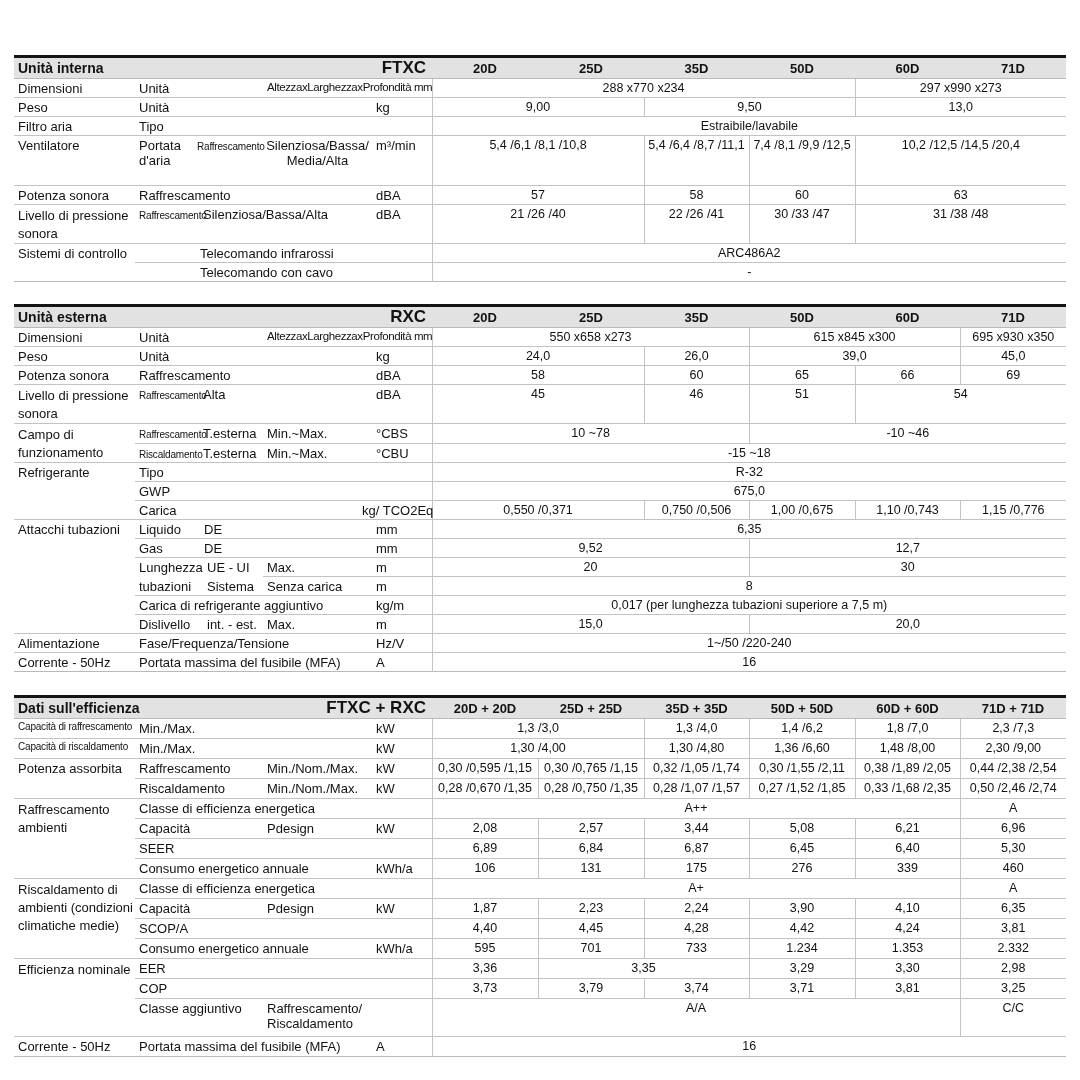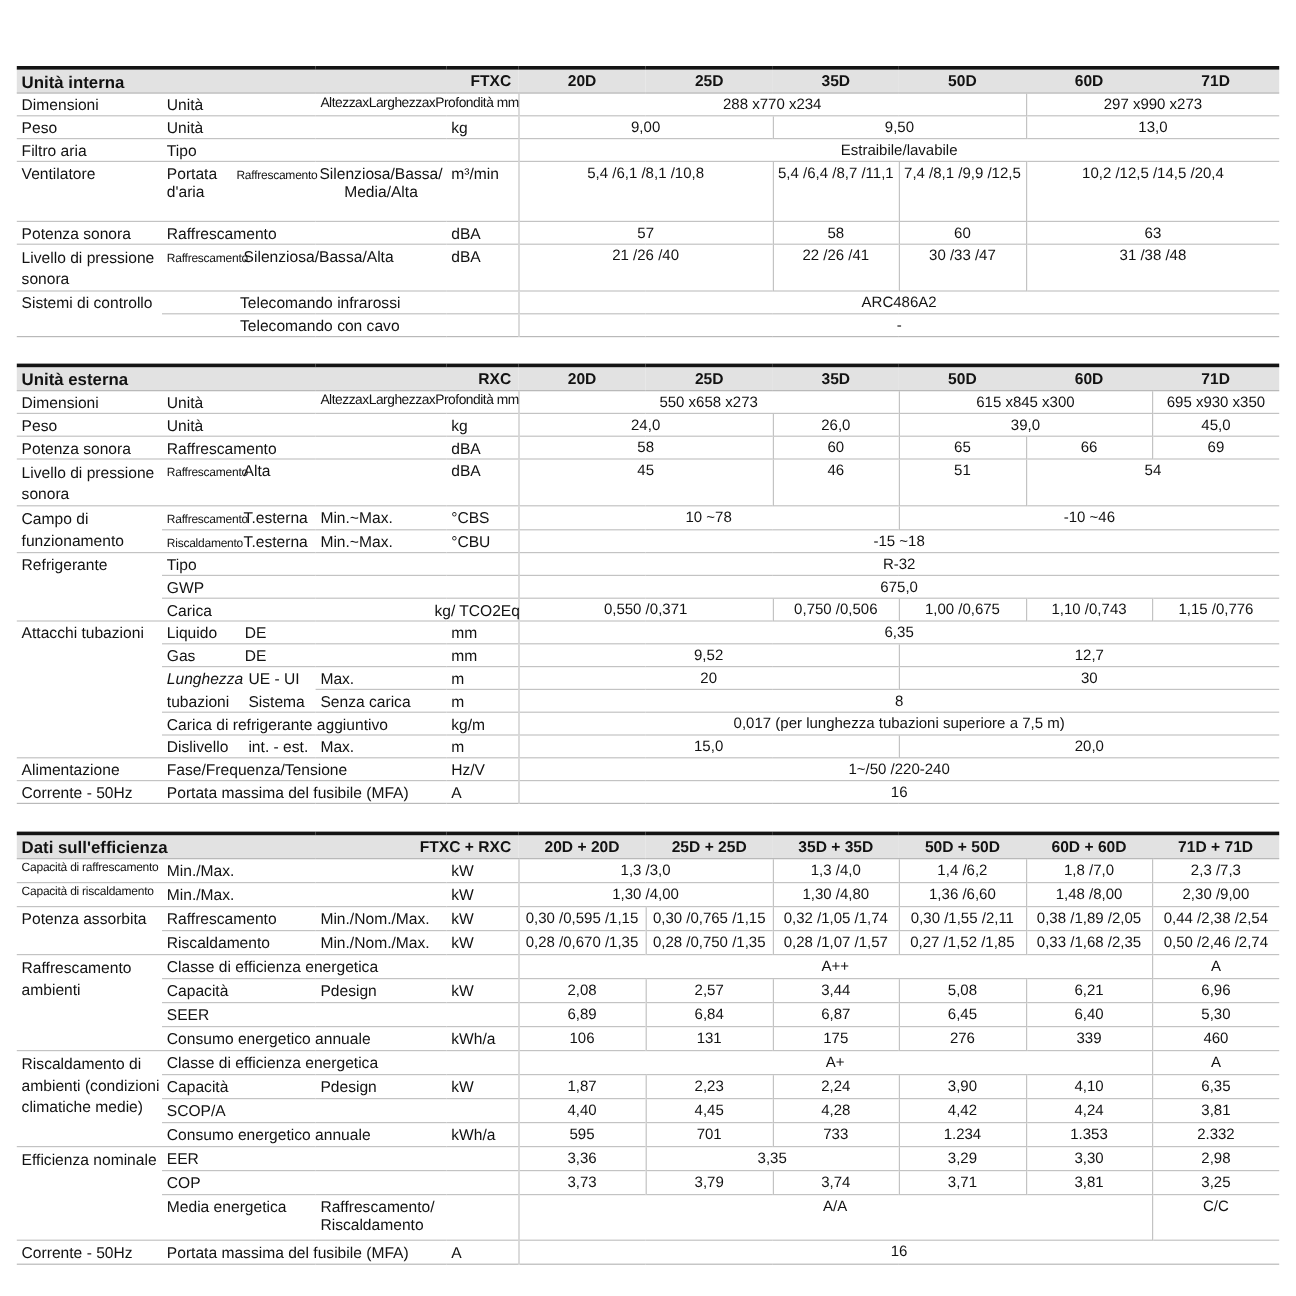--- a/index.html
+++ b/index.html
@@ -12,7 +12,7 @@
   .hcell-in{display:flex;justify-content:space-between;align-items:center;height:100%;
     padding-left:4px;}
   .hcell-in .ttl{font-size:14px;}
-  .hcell-in .mdl{font-size:13px;padding-right:6px;}
+  .hcell-in .mdl{font-size:17px;padding-right:6px;}
   td.ch{text-align:center;font-size:13px;}
   tbody td{border-top:1px solid #c3c3c3;vertical-align:top;padding:2px 0 0 0;
     font-size:13px;line-height:1.18;}

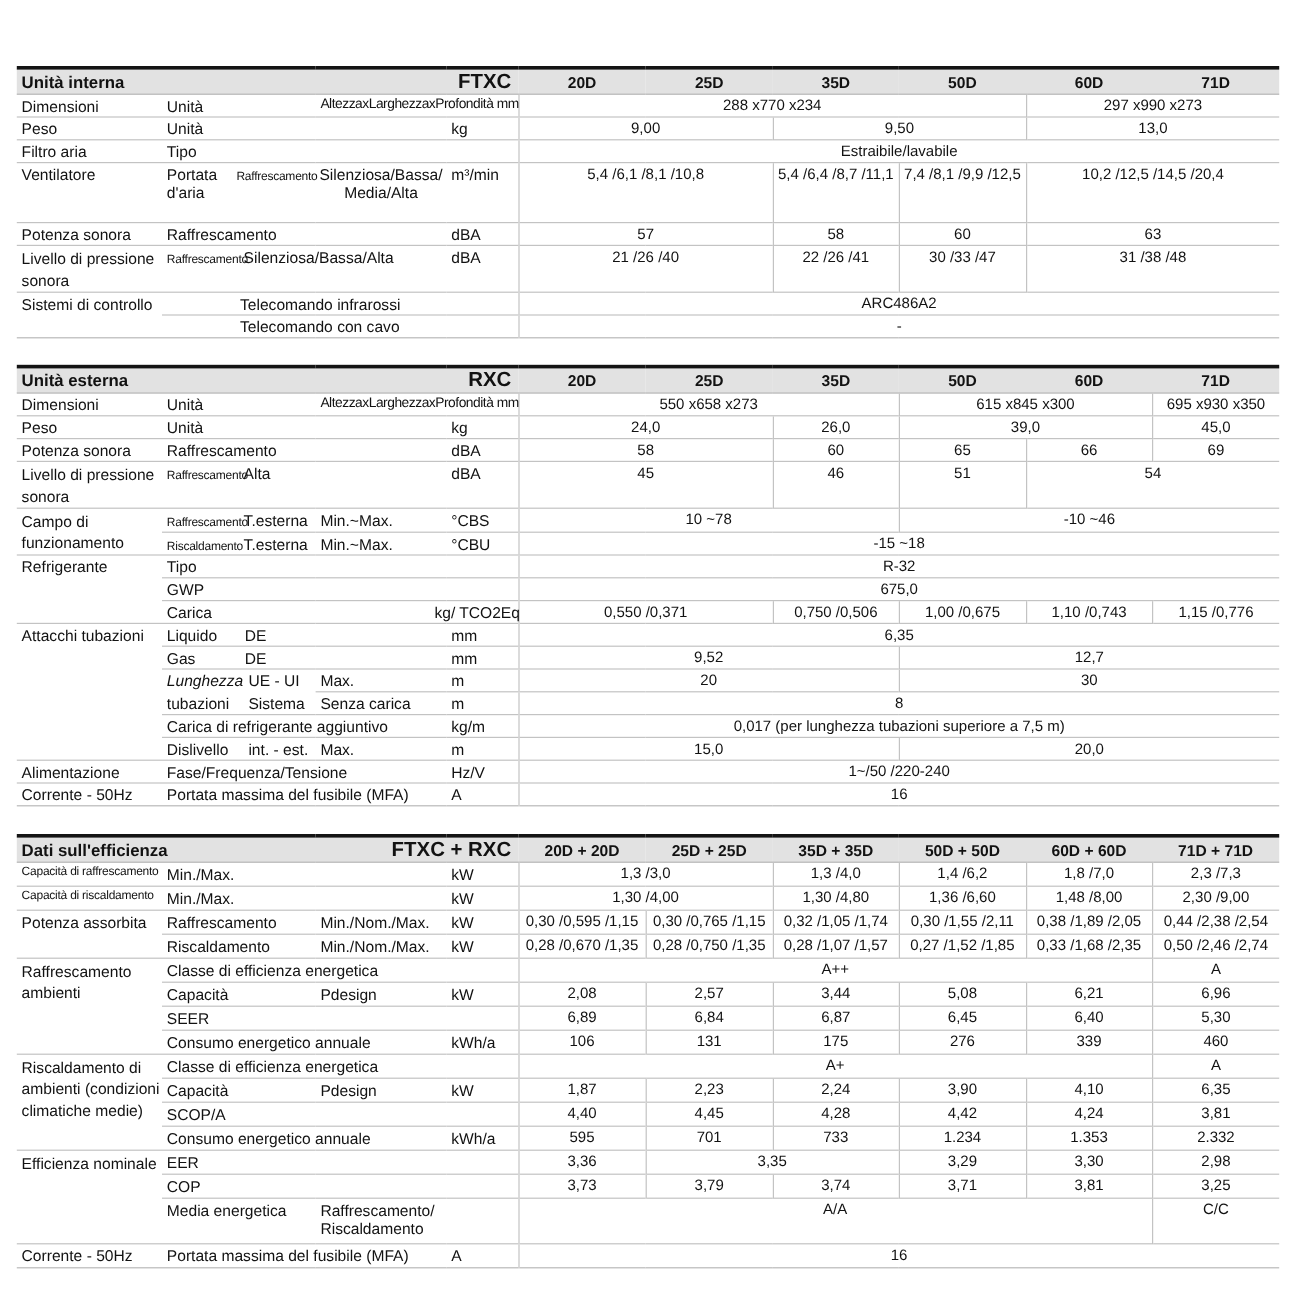--- a/index.html
+++ b/index.html
@@ -279,7 +279,7 @@
           <tr style="height: 19px;">
             <td class="l">
               <div class="pp">
-                <span class="pt" style="width: 68px; font-style: italic;">Lunghezza</span>
+                <span class="pt" style="width: 68px;">Lunghezza</span>
                 <span class="pt">UE - UI</span>
               </div>
             </td>

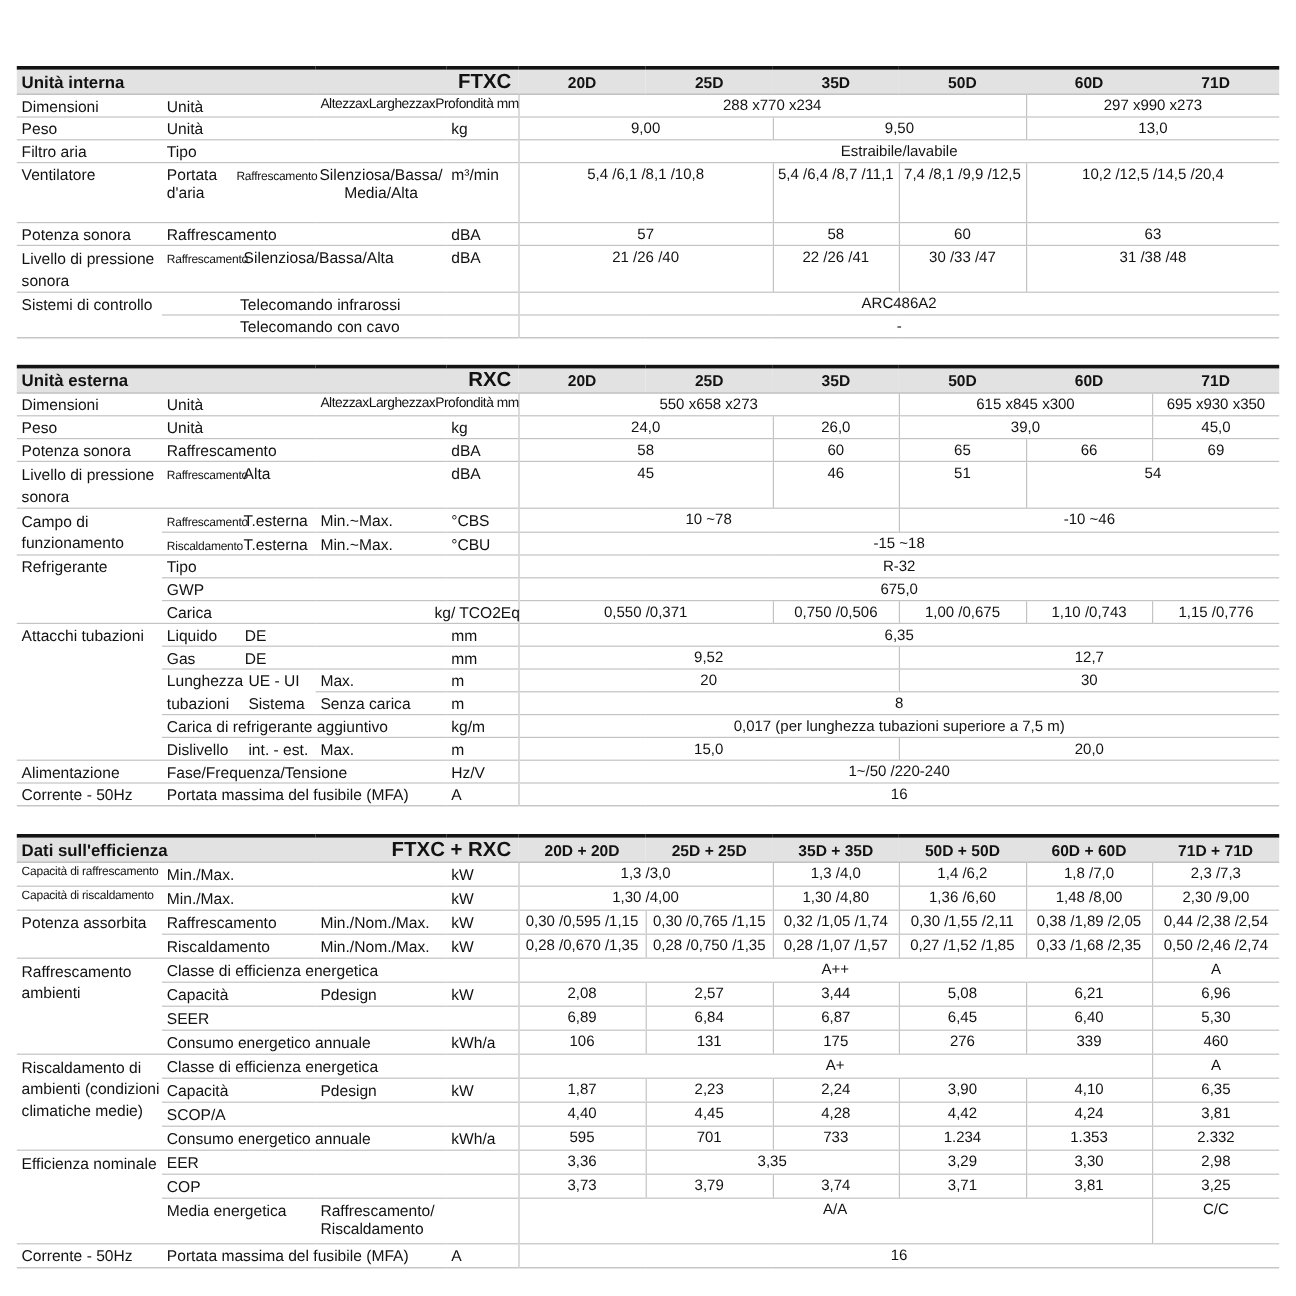--- a/index.html
+++ b/index.html
@@ -494,7 +494,7 @@
             <td class="v">3,25</td>
           </tr>
           <tr style="height: 38px;">
-            <td class="l">Media energetica</td>
+            <td class="l">Classe aggiuntivo</td>
             <td class="l pre" colspan="2">Raffrescamento/
 Riscaldamento</td>
             <td class="v" colspan="5">A/A</td>

